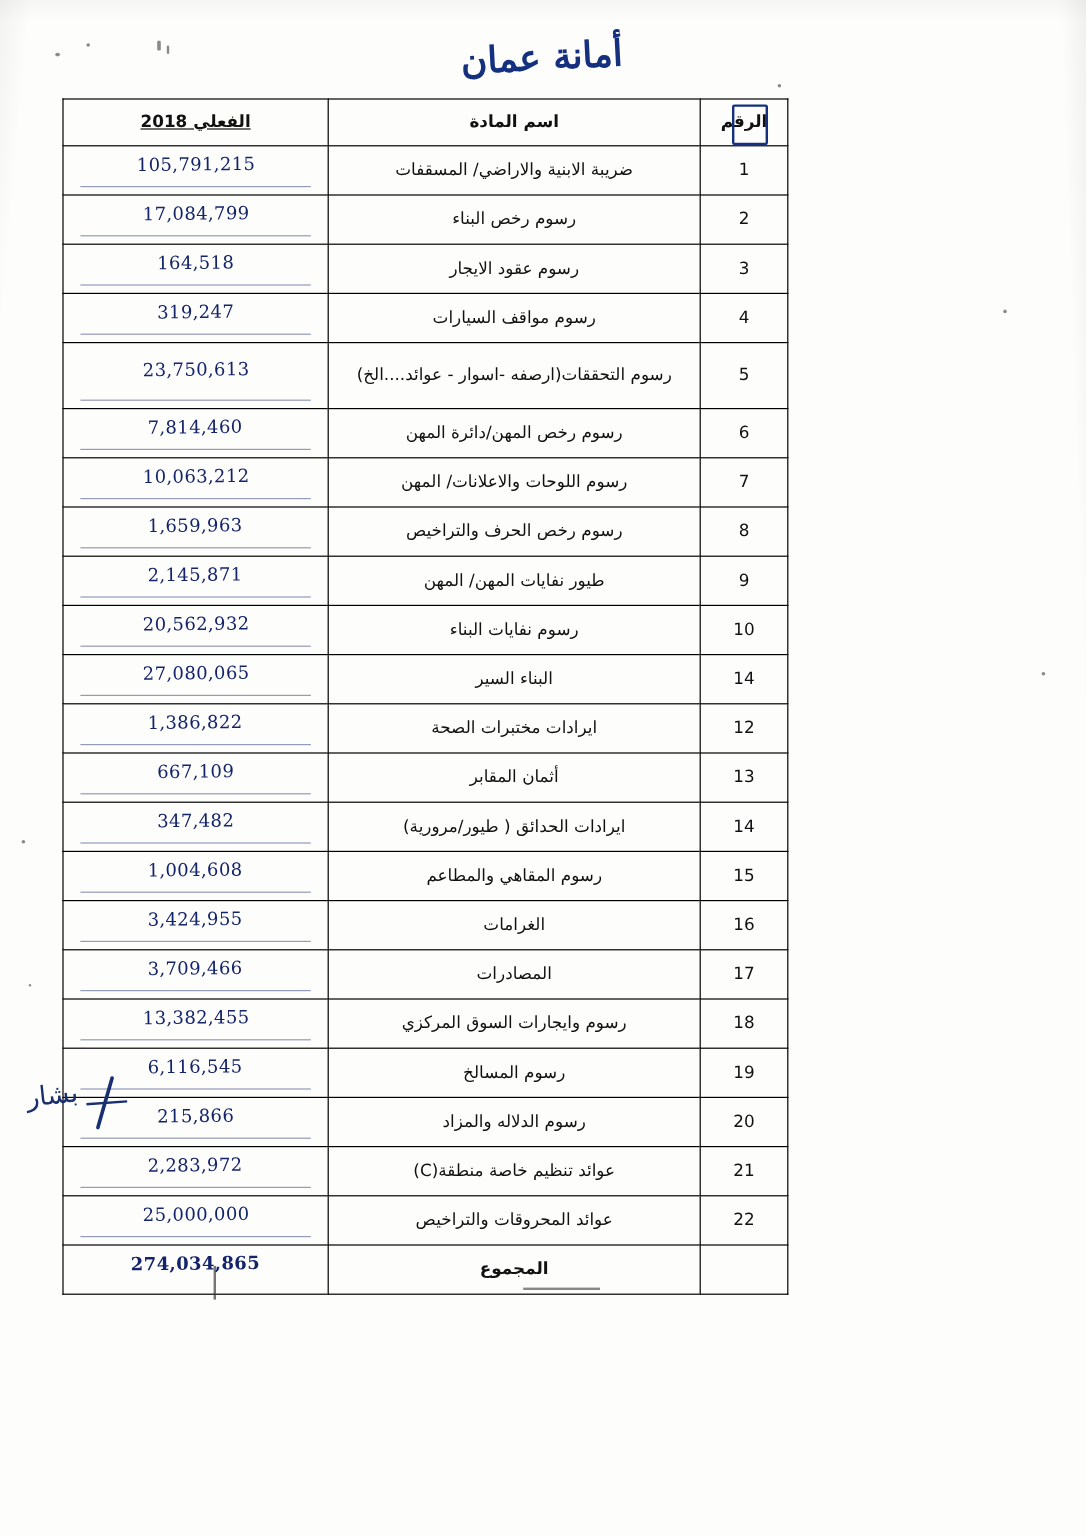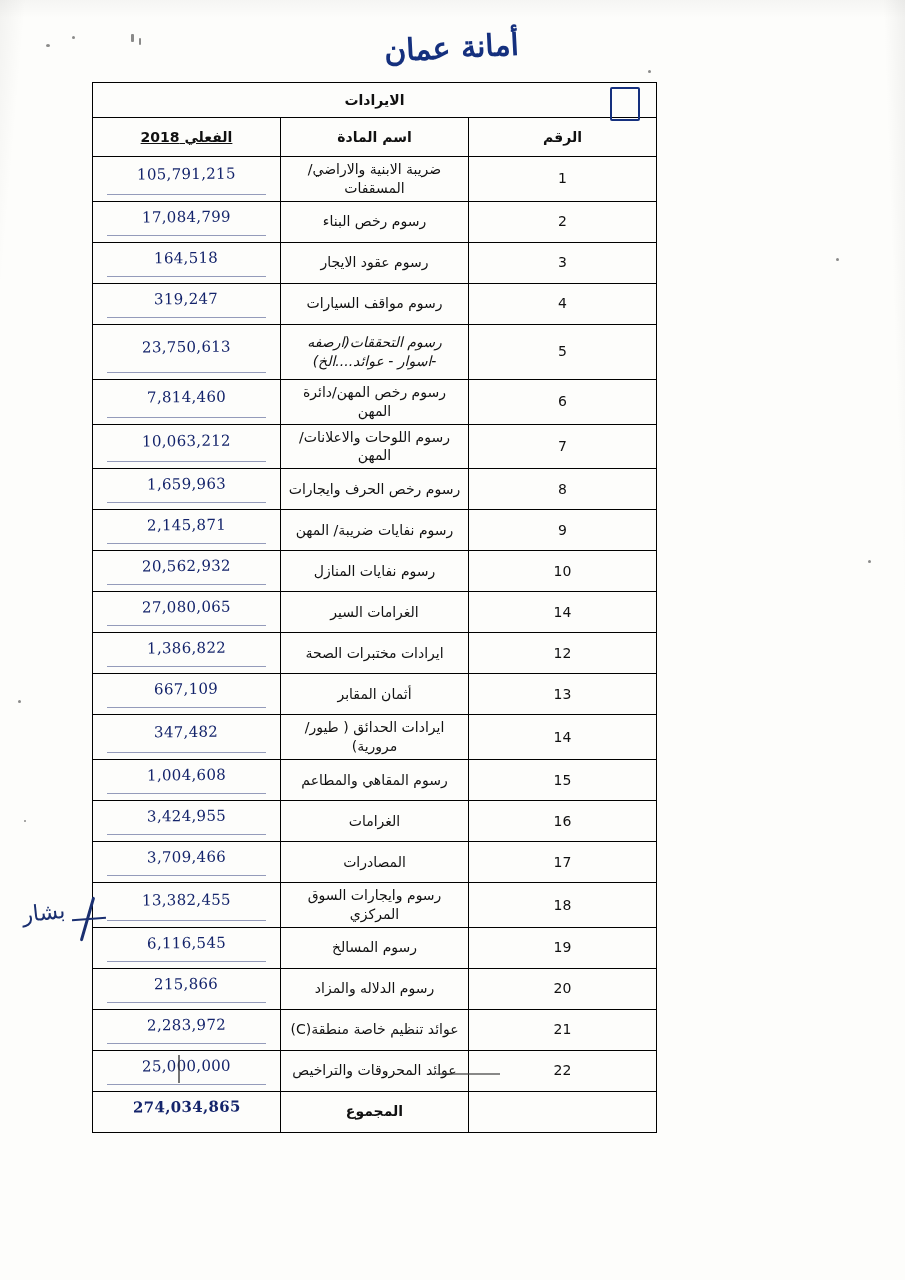--- a/index.html
+++ b/index.html
@@ -193,9 +193,6 @@
 <div class="doc-table-wrap">
   <table class="doc-table">
     <tbody>
-      <tr class="title-row">
-        <td colspan="3">الايرادات</td>
-      </tr>
       <tr class="head-row">
         <td class="col-num">الرقم</td>
         <td class="col-item">اسم المادة</td>

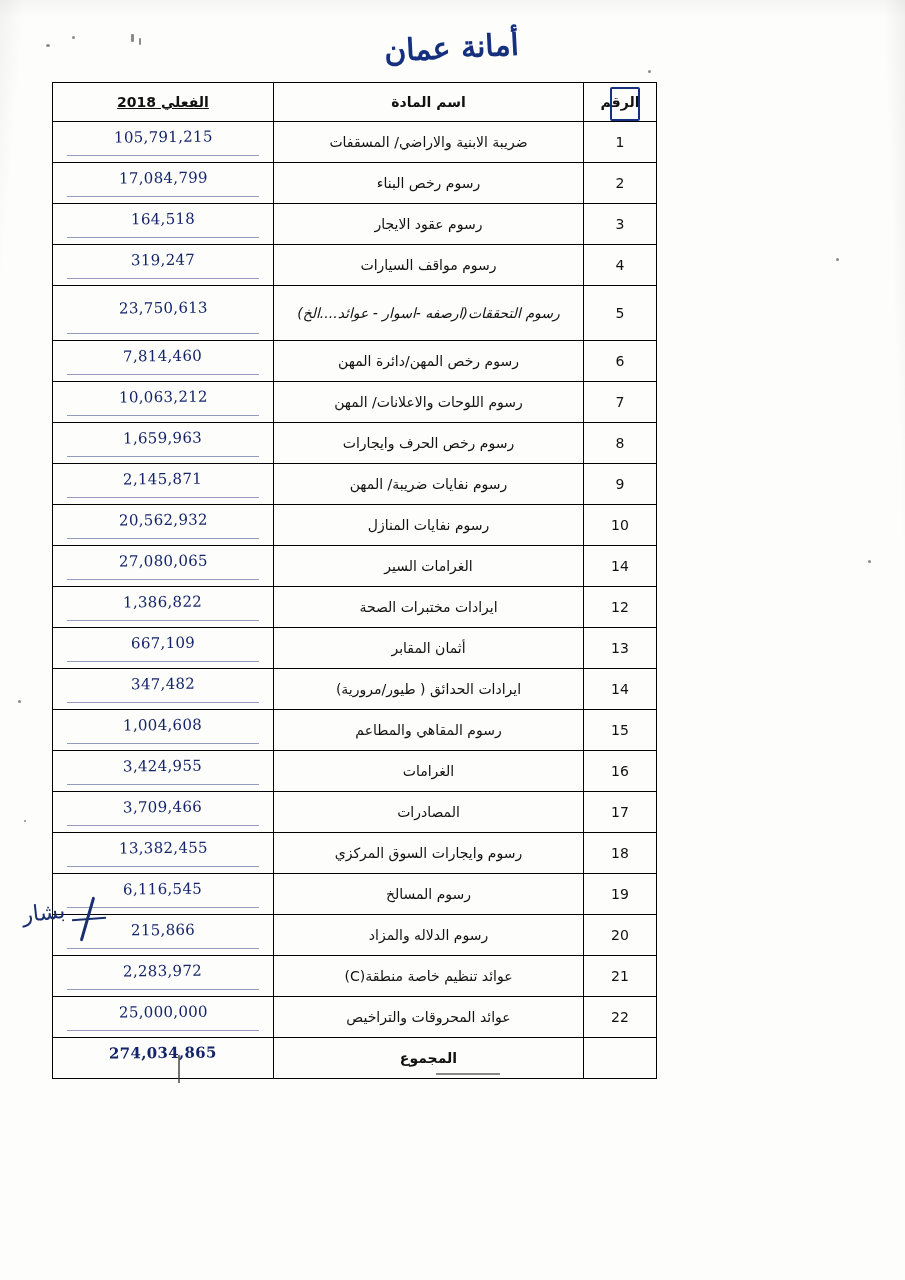--- a/index.html
+++ b/index.html
@@ -171,7 +171,7 @@
   
   .col-value { border-right: 1px solid #000; text-decoration: underline; }
 
-  .two-line { line-height: 1.45; font-style: italic; }
+  .two-line { line-height: 1.45; }
 </style>
 </head>
 <body>

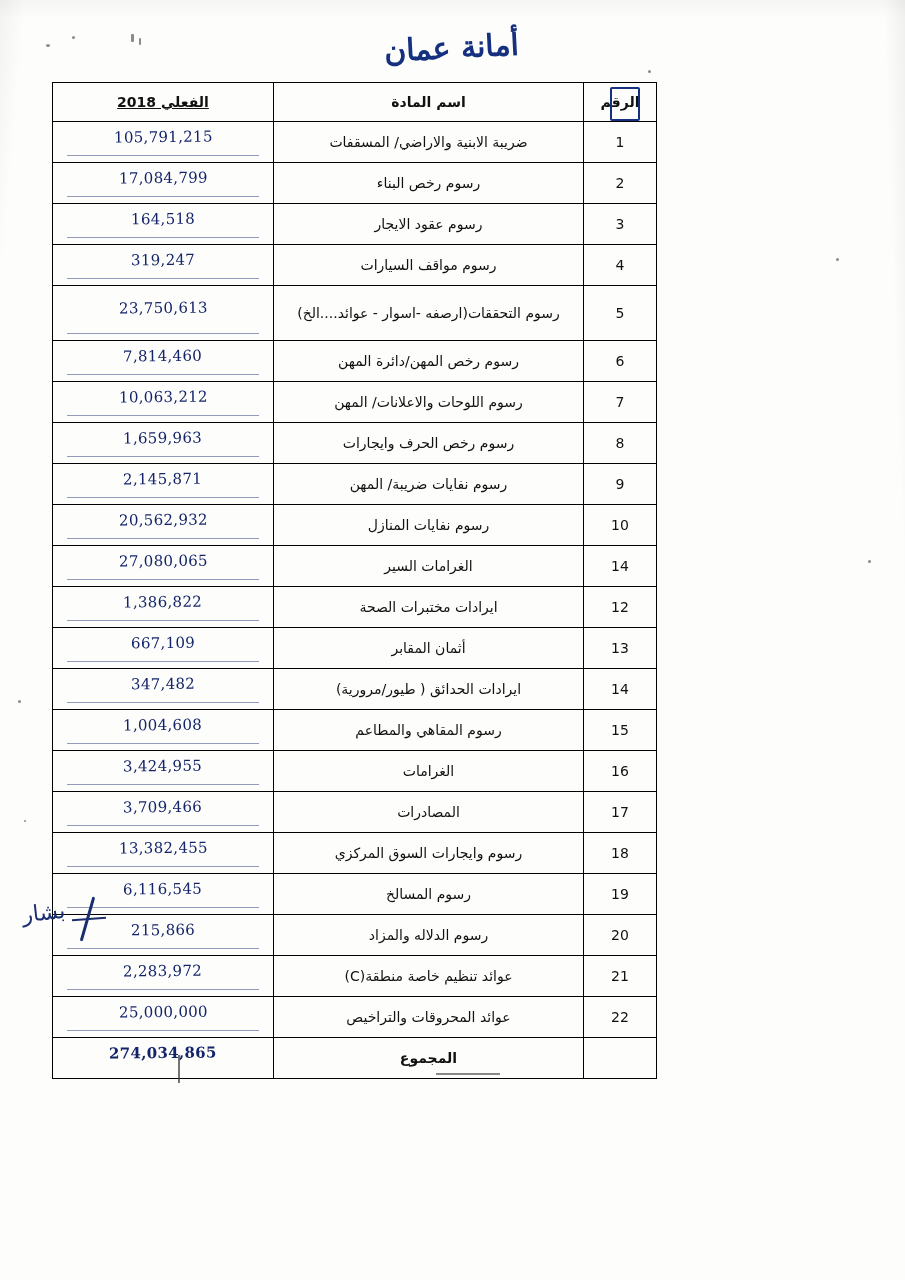--- a/index.html
+++ b/index.html
@@ -236,7 +236,7 @@
       </tr>
       <tr class="body-row">
         <td class="col-num">8</td>
-        <td class="col-item">رسوم رخص الحرف وايجارات</td>
+        <td class="col-item">رسوم رخص الحرف والتراخيص</td>
         <td class="col-value"><span class="amount">1,659,963</span></td>
       </tr>
       <tr class="body-row">

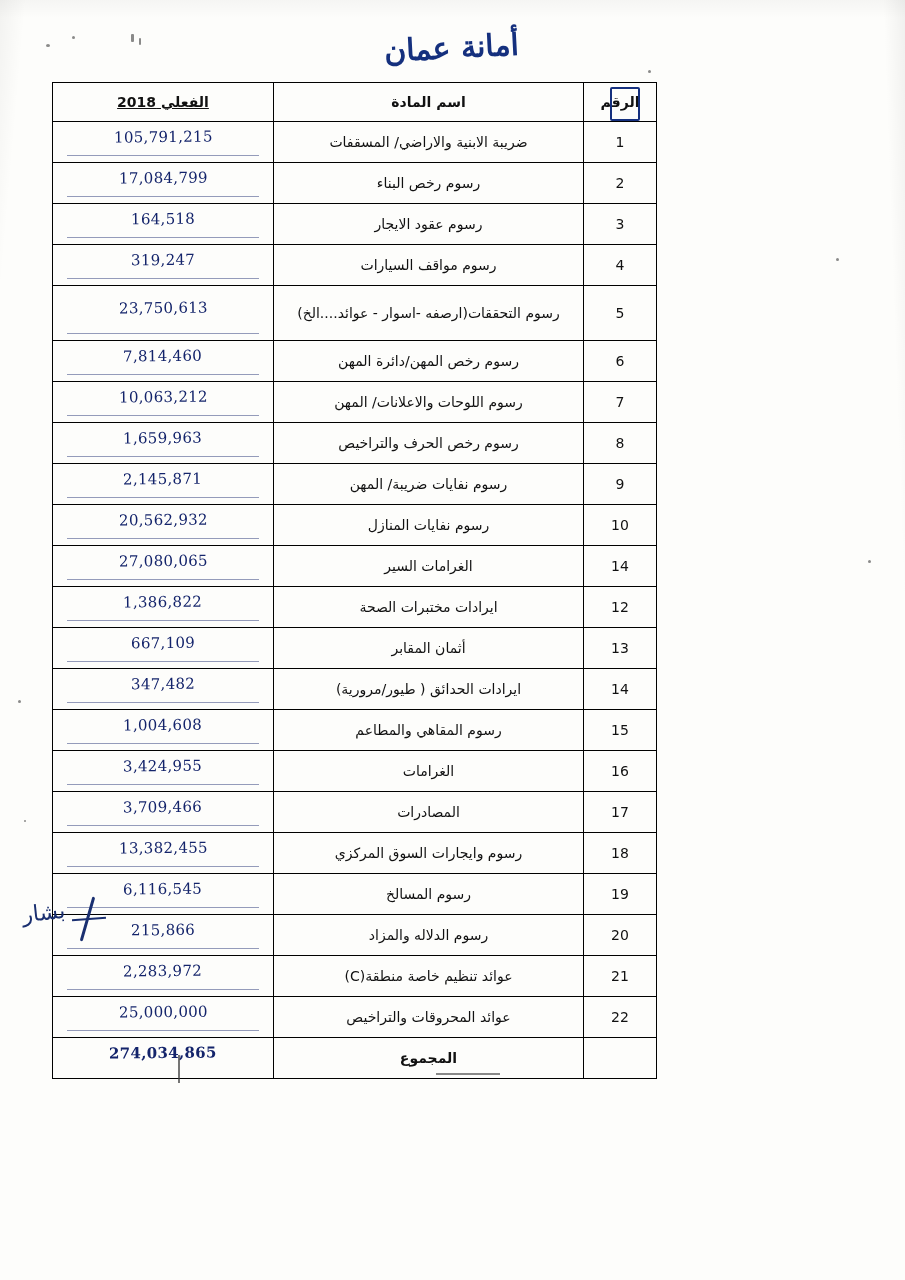--- a/index.html
+++ b/index.html
@@ -241,7 +241,7 @@
       </tr>
       <tr class="body-row">
         <td class="col-num">9</td>
-        <td class="col-item">رسوم نفايات ضريبة/ المهن</td>
+        <td class="col-item">طيور نفايات المهن/ المهن</td>
         <td class="col-value"><span class="amount">2,145,871</span></td>
       </tr>
       <tr class="body-row">

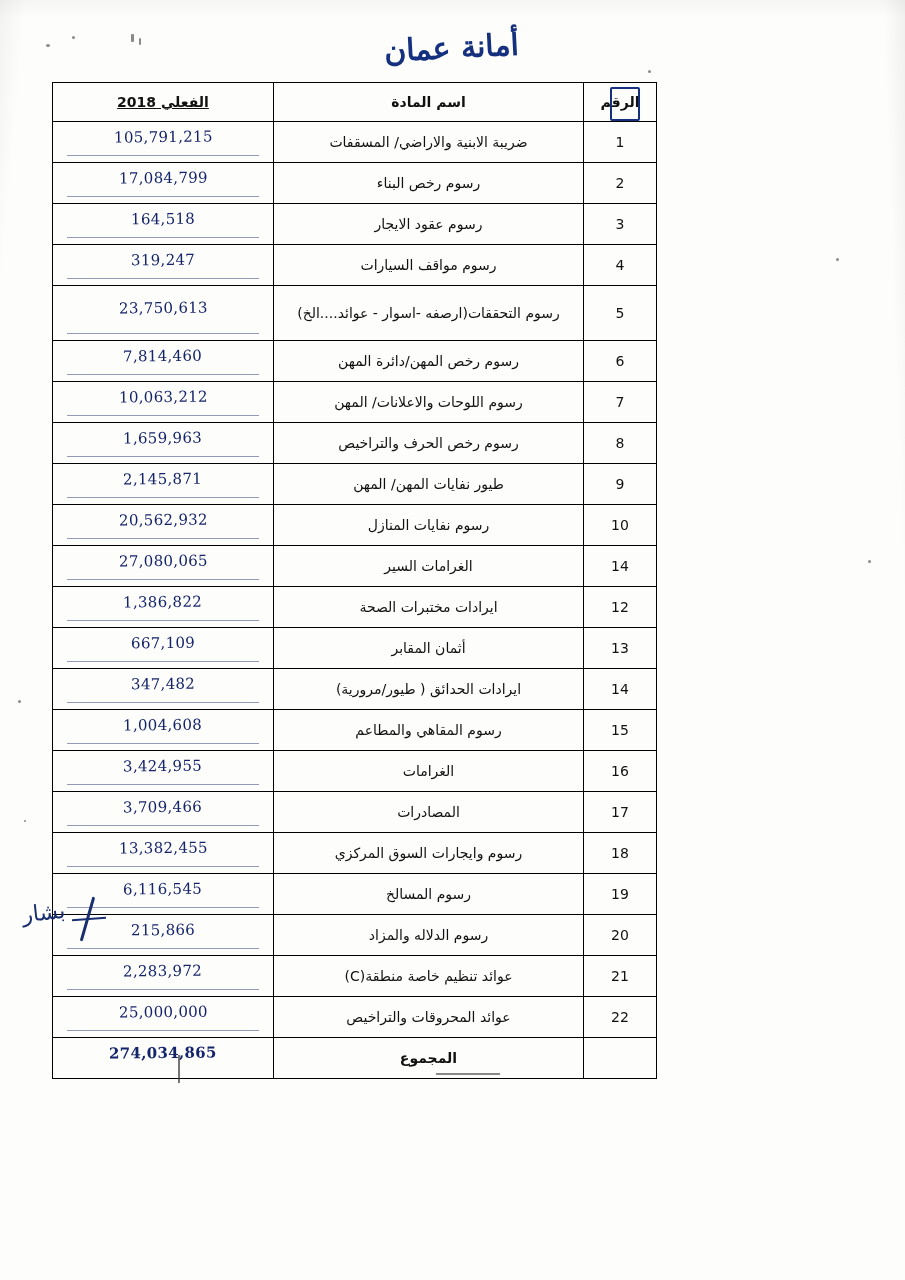--- a/index.html
+++ b/index.html
@@ -246,7 +246,7 @@
       </tr>
       <tr class="body-row">
         <td class="col-num">10</td>
-        <td class="col-item">رسوم نفايات المنازل</td>
+        <td class="col-item">رسوم نفايات البناء</td>
         <td class="col-value"><span class="amount">20,562,932</span></td>
       </tr>
       <tr class="body-row">

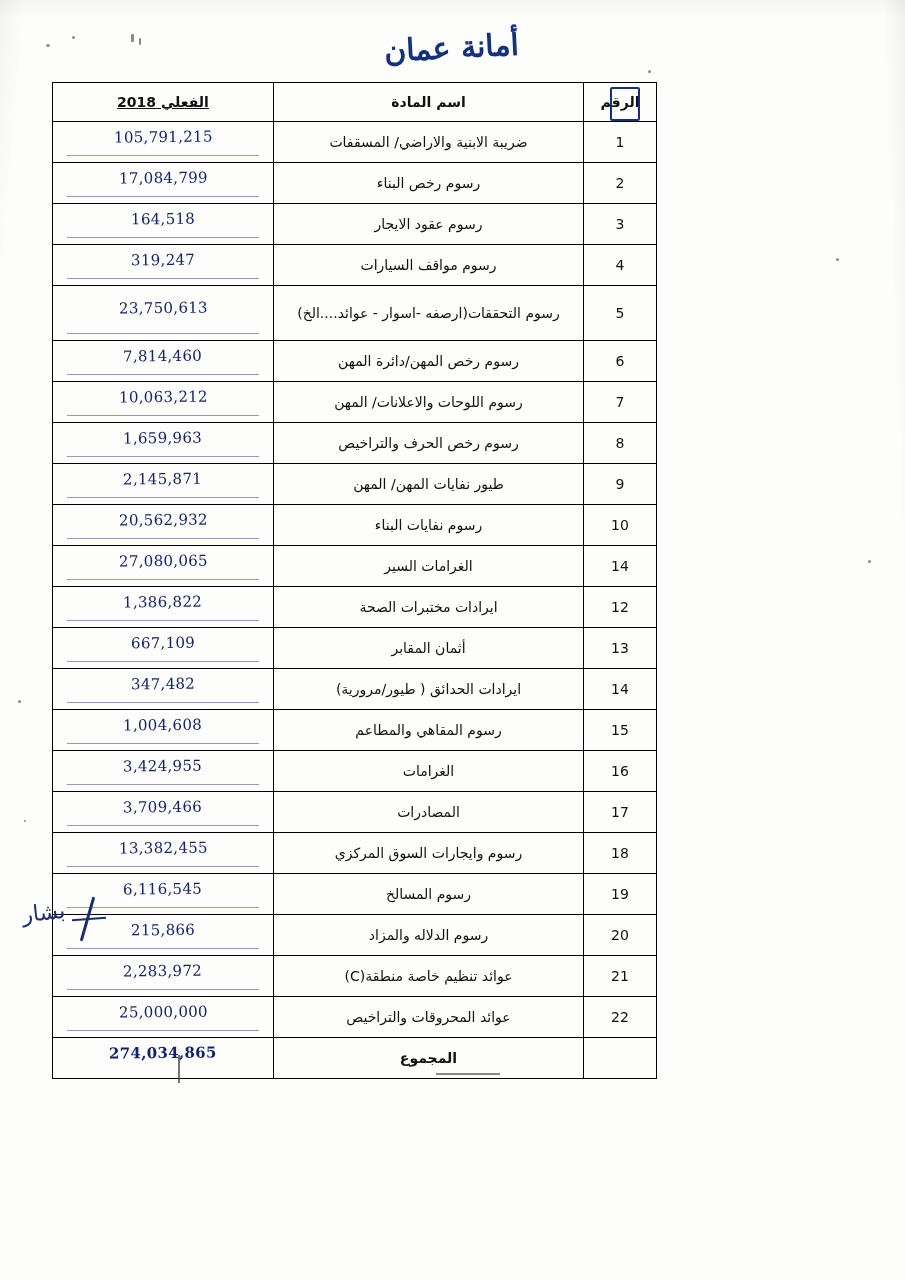--- a/index.html
+++ b/index.html
@@ -251,7 +251,7 @@
       </tr>
       <tr class="body-row">
         <td class="col-num">14</td>
-        <td class="col-item">الغرامات السير</td>
+        <td class="col-item">البناء السير</td>
         <td class="col-value"><span class="amount">27,080,065</span></td>
       </tr>
       <tr class="body-row">

